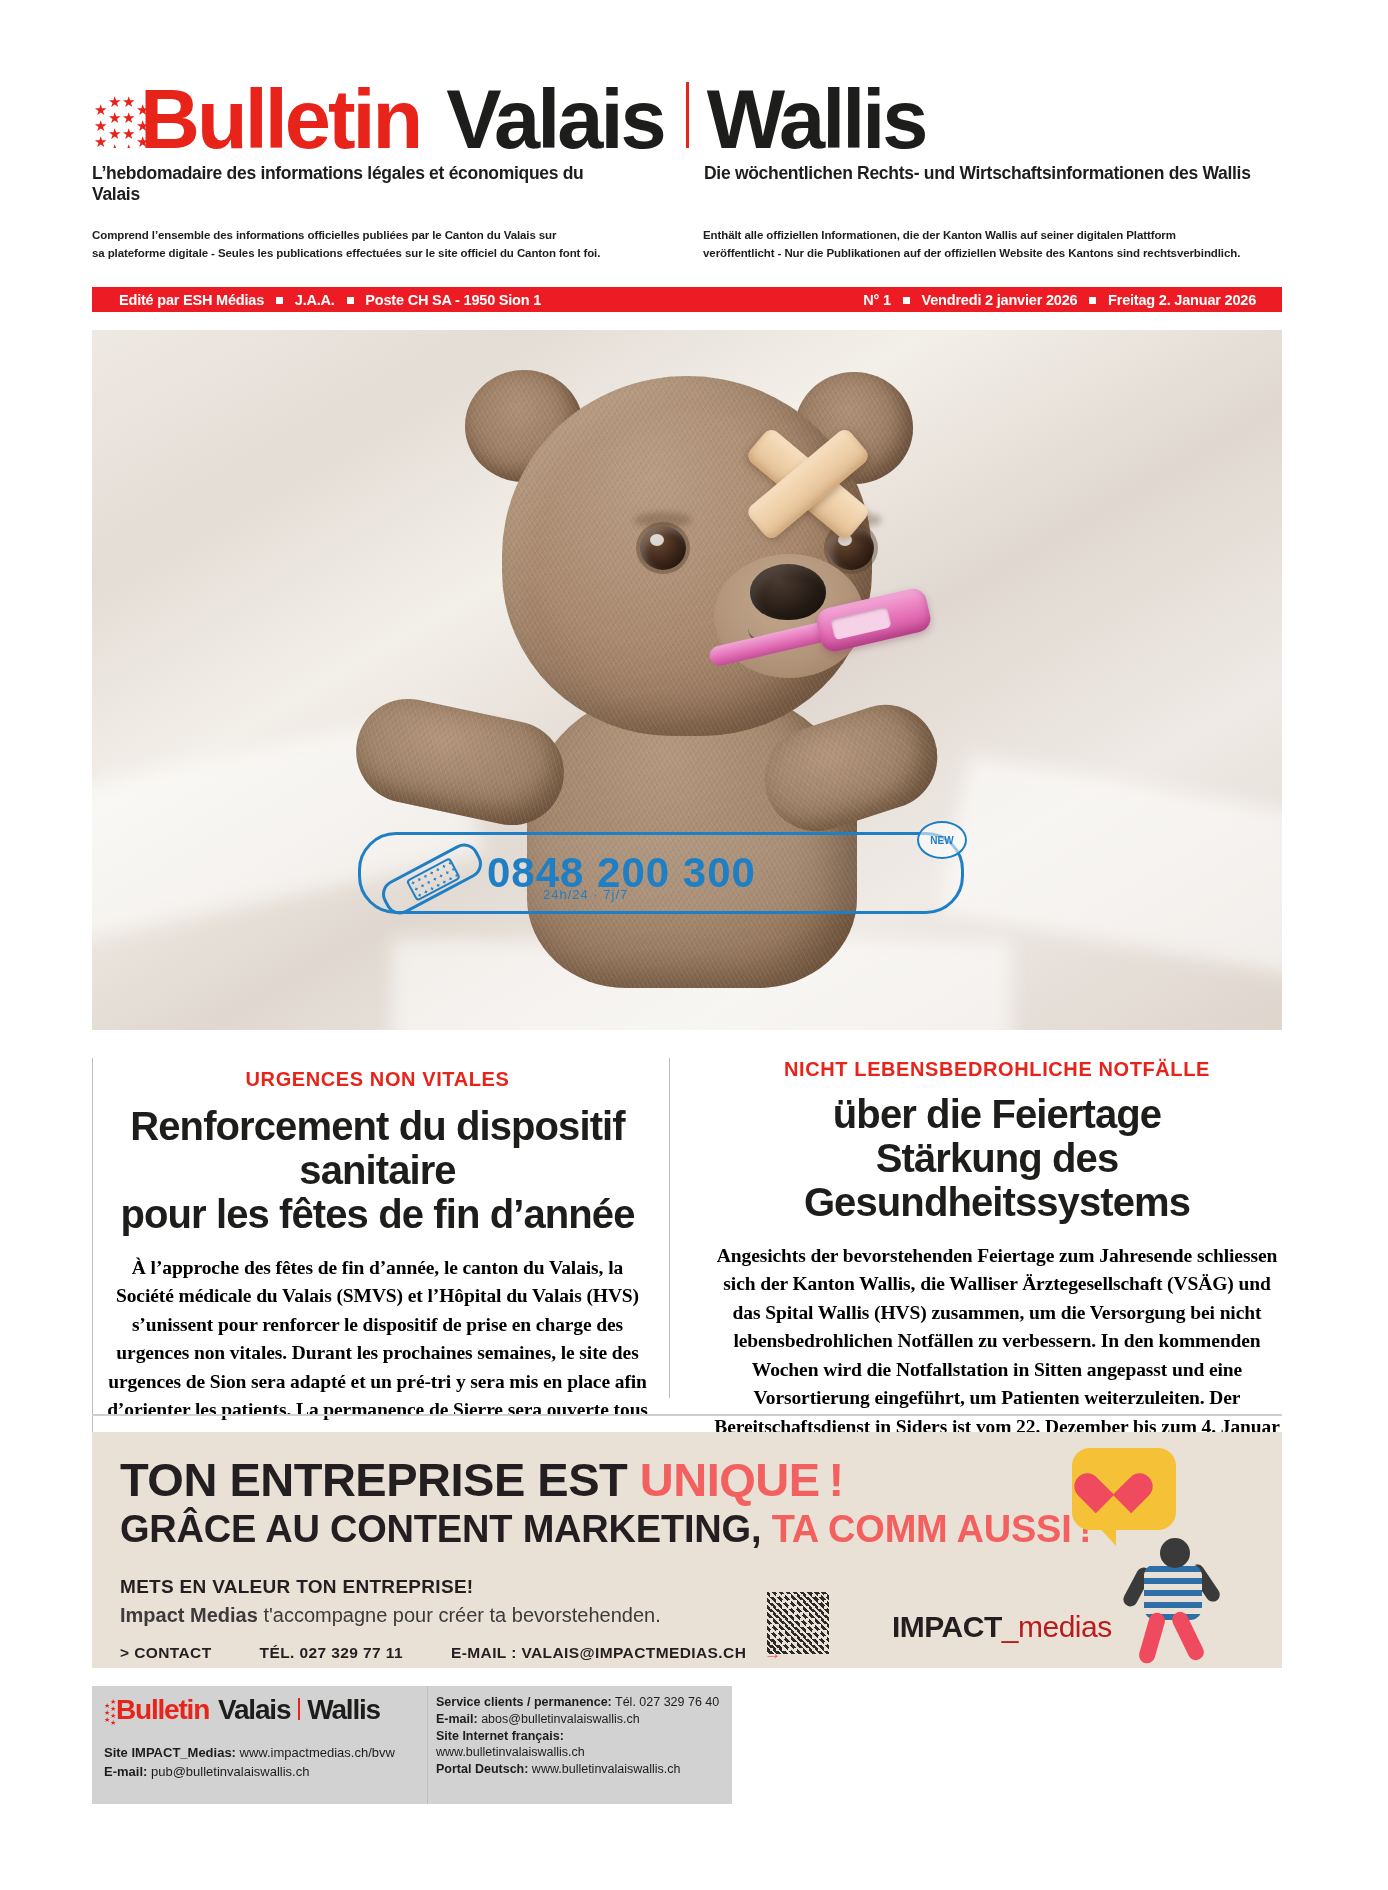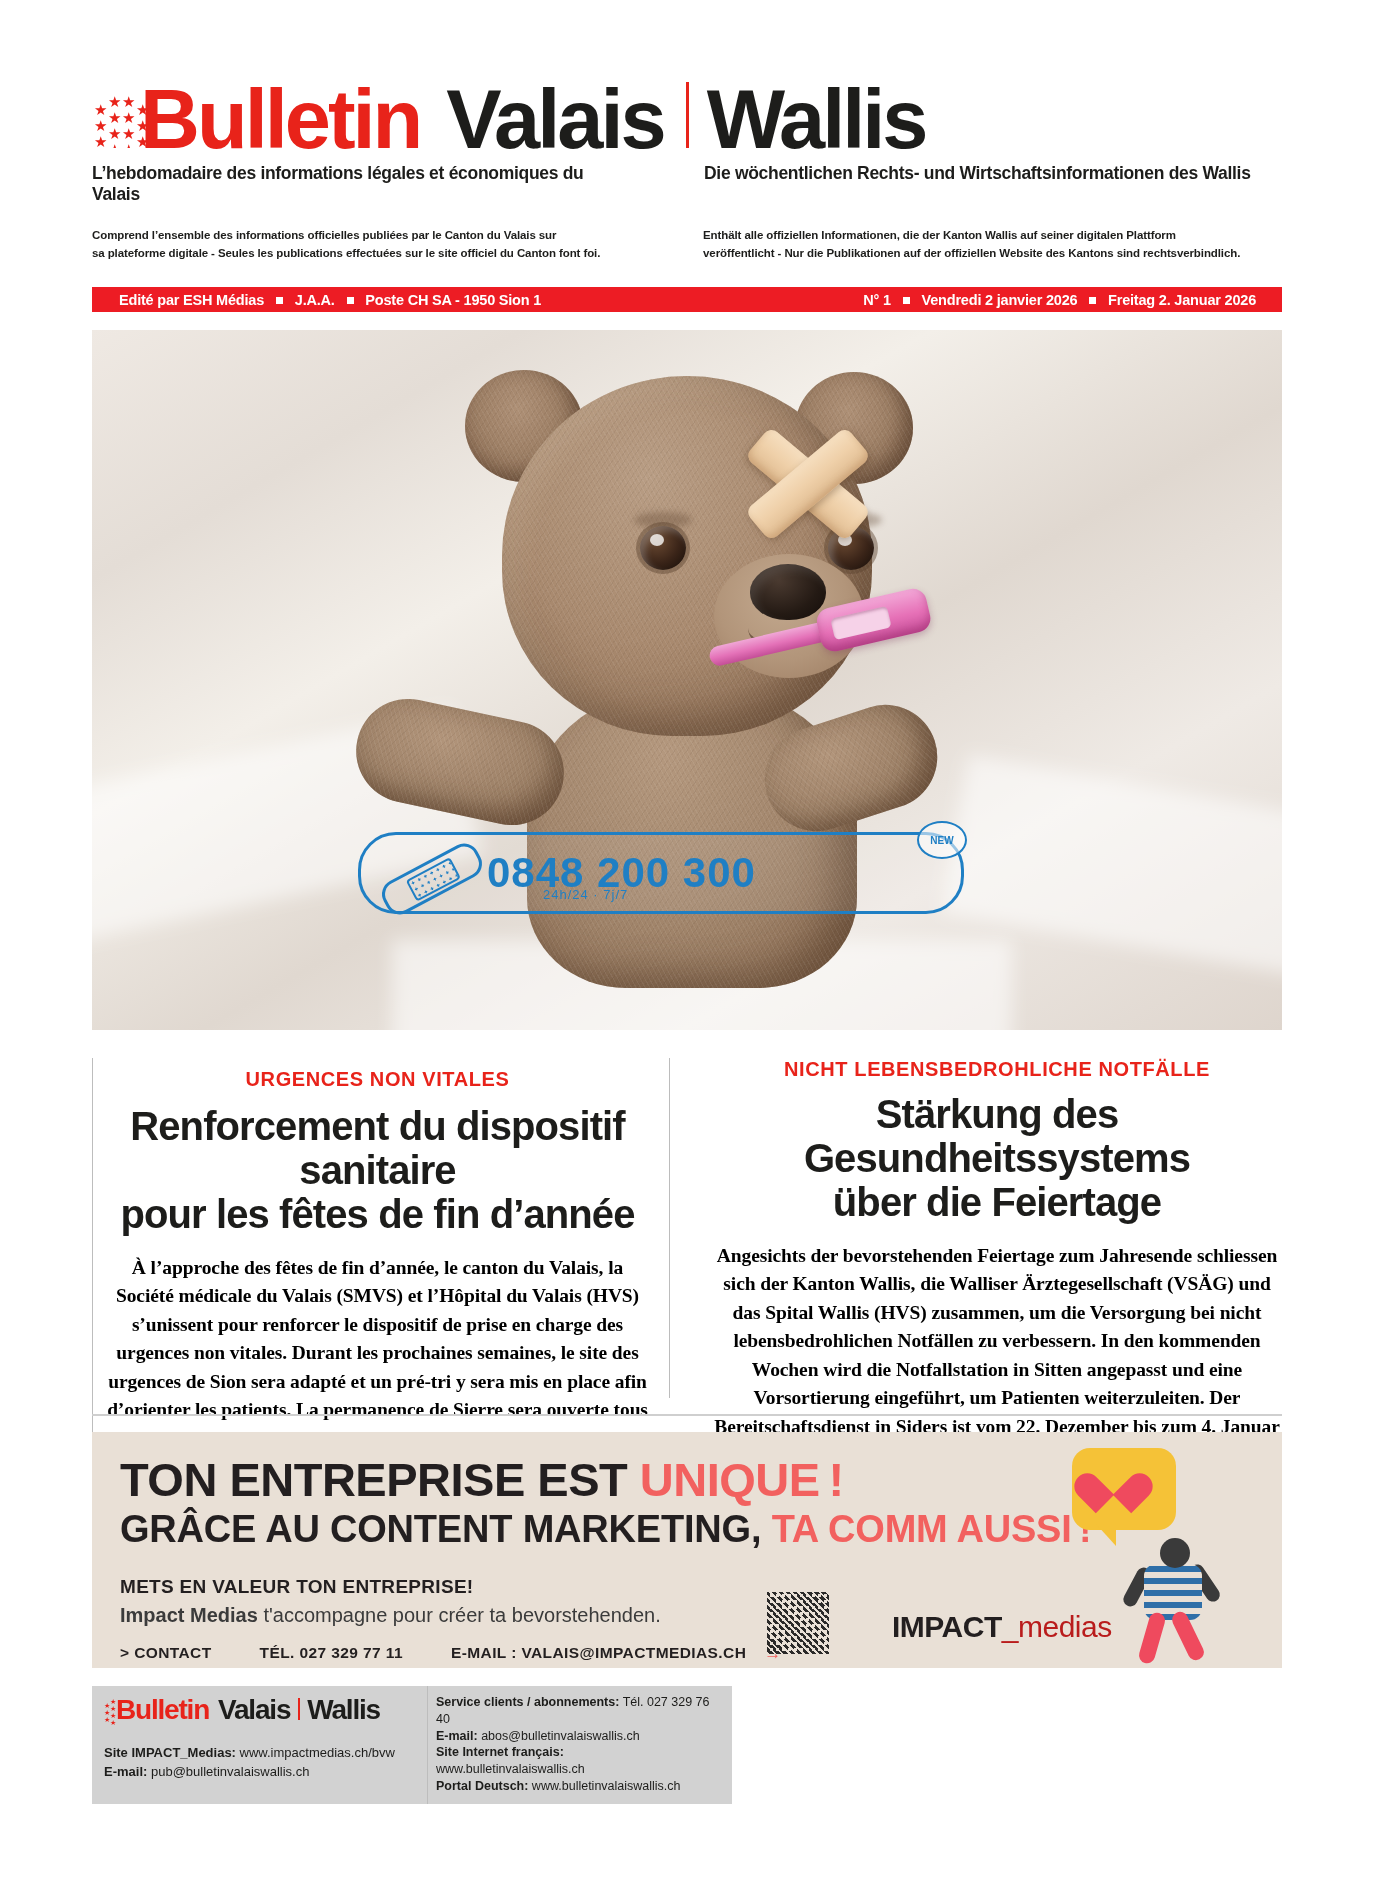--- a/index.html
+++ b/index.html
@@ -391,8 +391,8 @@
     <div class="col de">
       <div class="kicker">NICHT LEBENSBEDROHLICHE NOTFÄLLE</div>
       <div class="headline">
+        <div>über die Feiertage</div>
         <div>Stärkung des Gesundheitssystems</div>
-        <div>über die Feiertage</div>
       </div>
       <div class="lede"><span>Angesichts der bevorstehenden Feiertage zum Jahresende schliessen sich der Kanton Wallis, die Walliser Ärztegesellschaft (VSÄG) und das Spital Wallis (HVS) zusammen, um die Versorgung bei nicht lebensbedrohlichen Notfällen zu verbessern. In den kommenden Wochen wird die Notfallstation in Sitten angepasst und eine Vorsortierung eingeführt, um Patienten weiterzuleiten. Der Bereitschaftsdienst in Siders ist vom 22. Dezember bis zum 4. Januar täglich von 9.00 bis 20.00 Uhr geöffnet und behandelt nicht lebensbedrohliche Notfälle ab einem Alter von 16 Jahren.</span><span class="endsq"></span></div>
     </div>

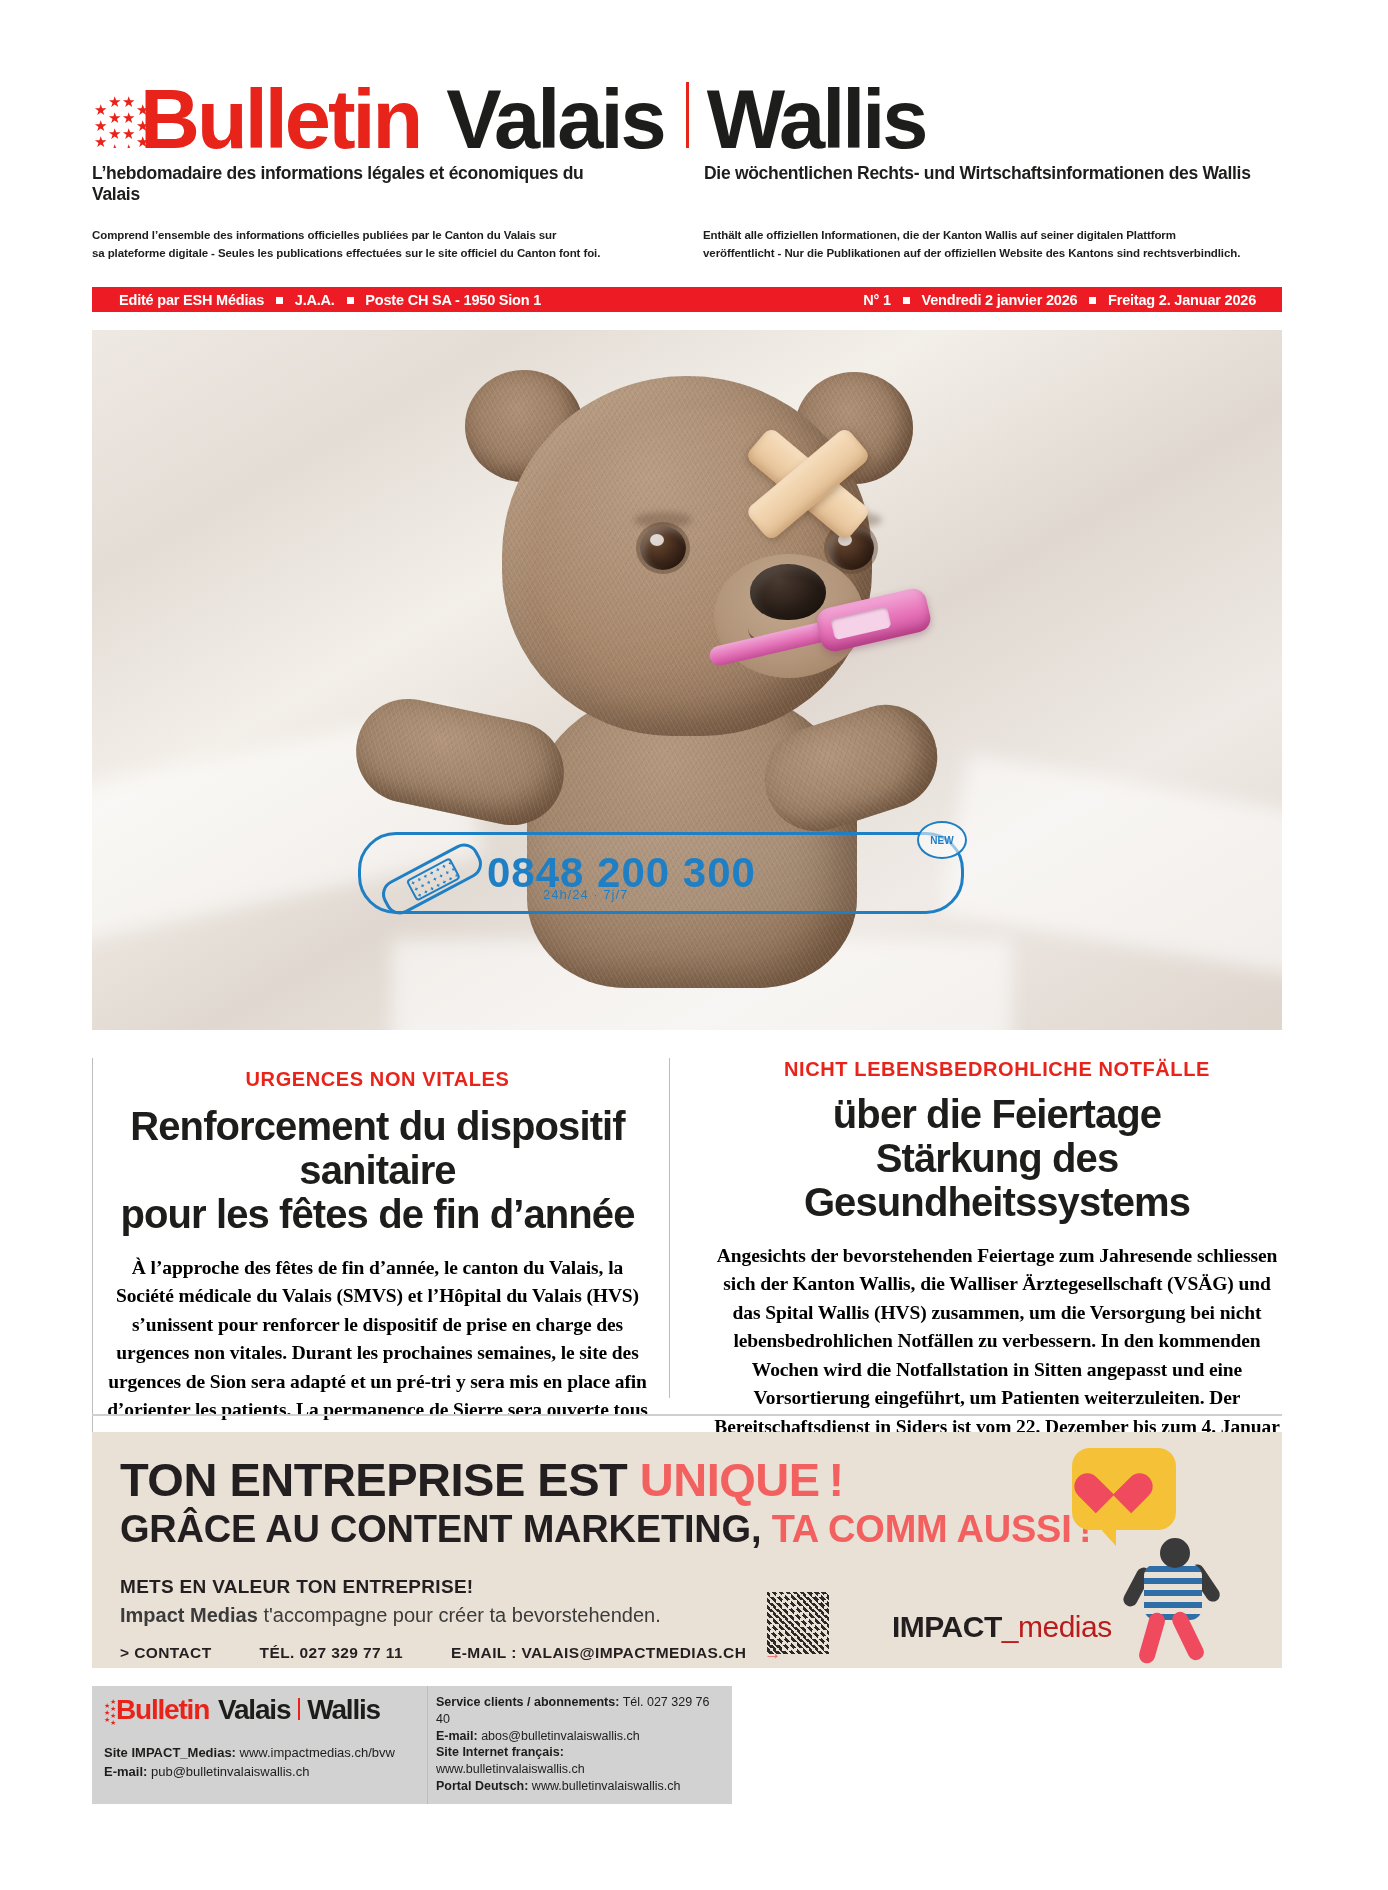--- a/index.html
+++ b/index.html
@@ -452,7 +452,7 @@
       </div>
     </div>
     <div class="fr">
-      <div><b>Service clients / abonnements:</b><span> Tél. 027 329 76 40</span></div>
+      <div><b>Service clients / permanence:</b><span> Tél. 027 329 76 40</span></div>
       <div><b>E-mail:</b><span> abos@bulletinvalaiswallis.ch</span></div>
       <div><b>Site Internet français:</b></div>
       <div>www.bulletinvalaiswallis.ch</div>

